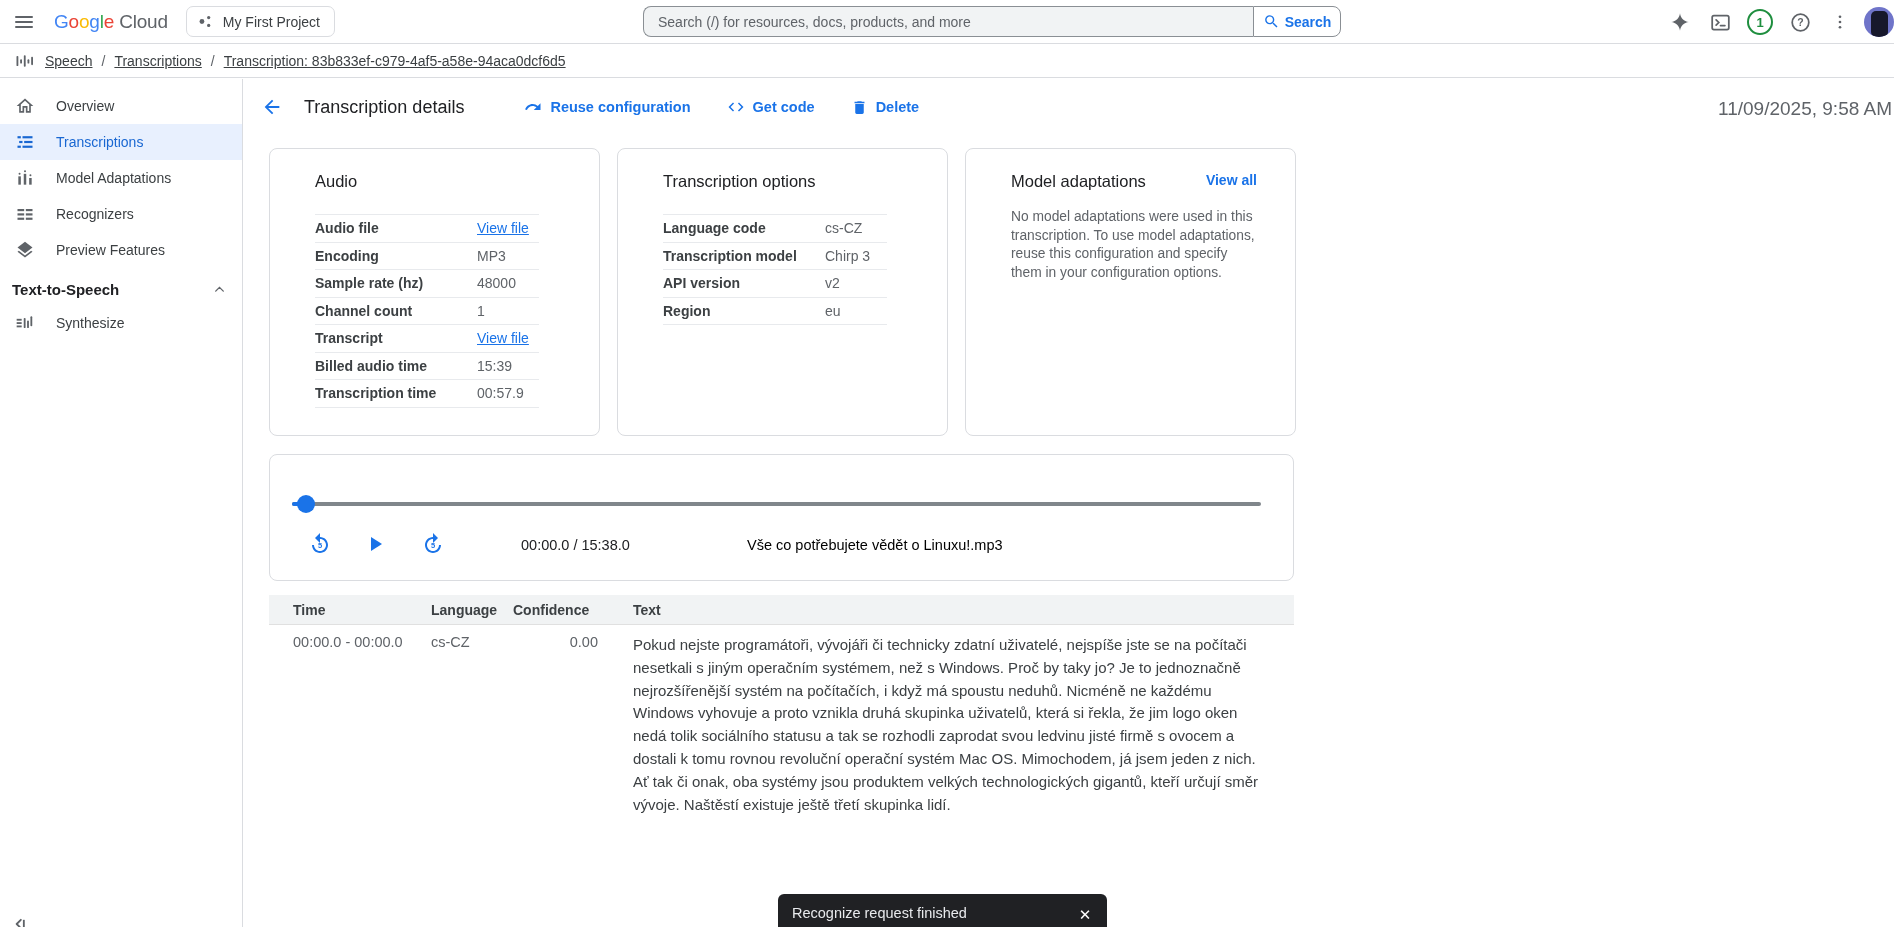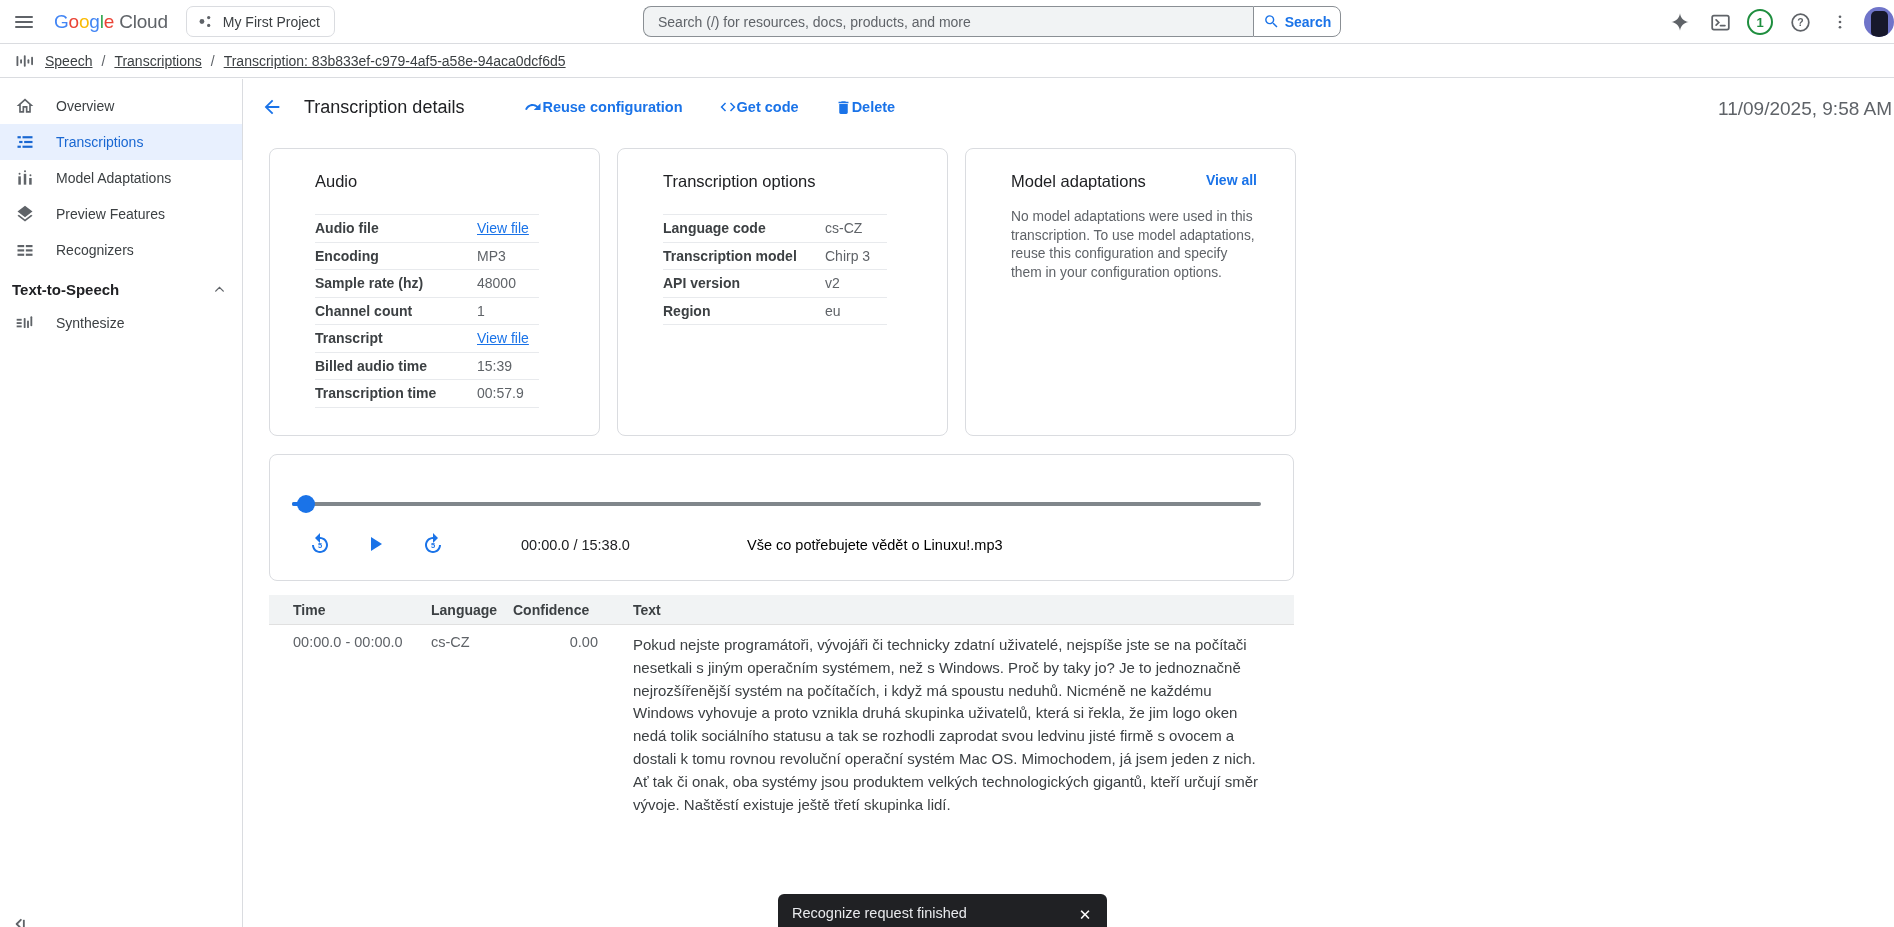--- a/index.html
+++ b/index.html
@@ -58,7 +58,7 @@
   .back-btn { width:40px; height:40px; display:flex; align-items:center; justify-content:center; cursor:pointer; }
   .page-title { font-size:18px; color:#202124; margin-left:12px; }
   .hdr-actions { display:flex; align-items:center; margin-left:60px; gap:36px; }
-  .hdr-btn { display:flex; align-items:center; color:#1a73e8; font-size:14.5px; font-weight:bold; cursor:pointer; background:none; border:none; font-family:inherit; padding:0; }
+  .hdr-btn { display:flex; align-items:center; gap:8px; color:#1a73e8; font-size:14.5px; font-weight:bold; cursor:pointer; background:none; border:none; font-family:inherit; padding:0; }
   .timestamp { position:absolute; right:2px; top:19px; color:#5f6368; font-size:19px; white-space:nowrap; }
 
   .section-heading { font-size:18px; color:#202124; margin:44px 0 0 25px; }

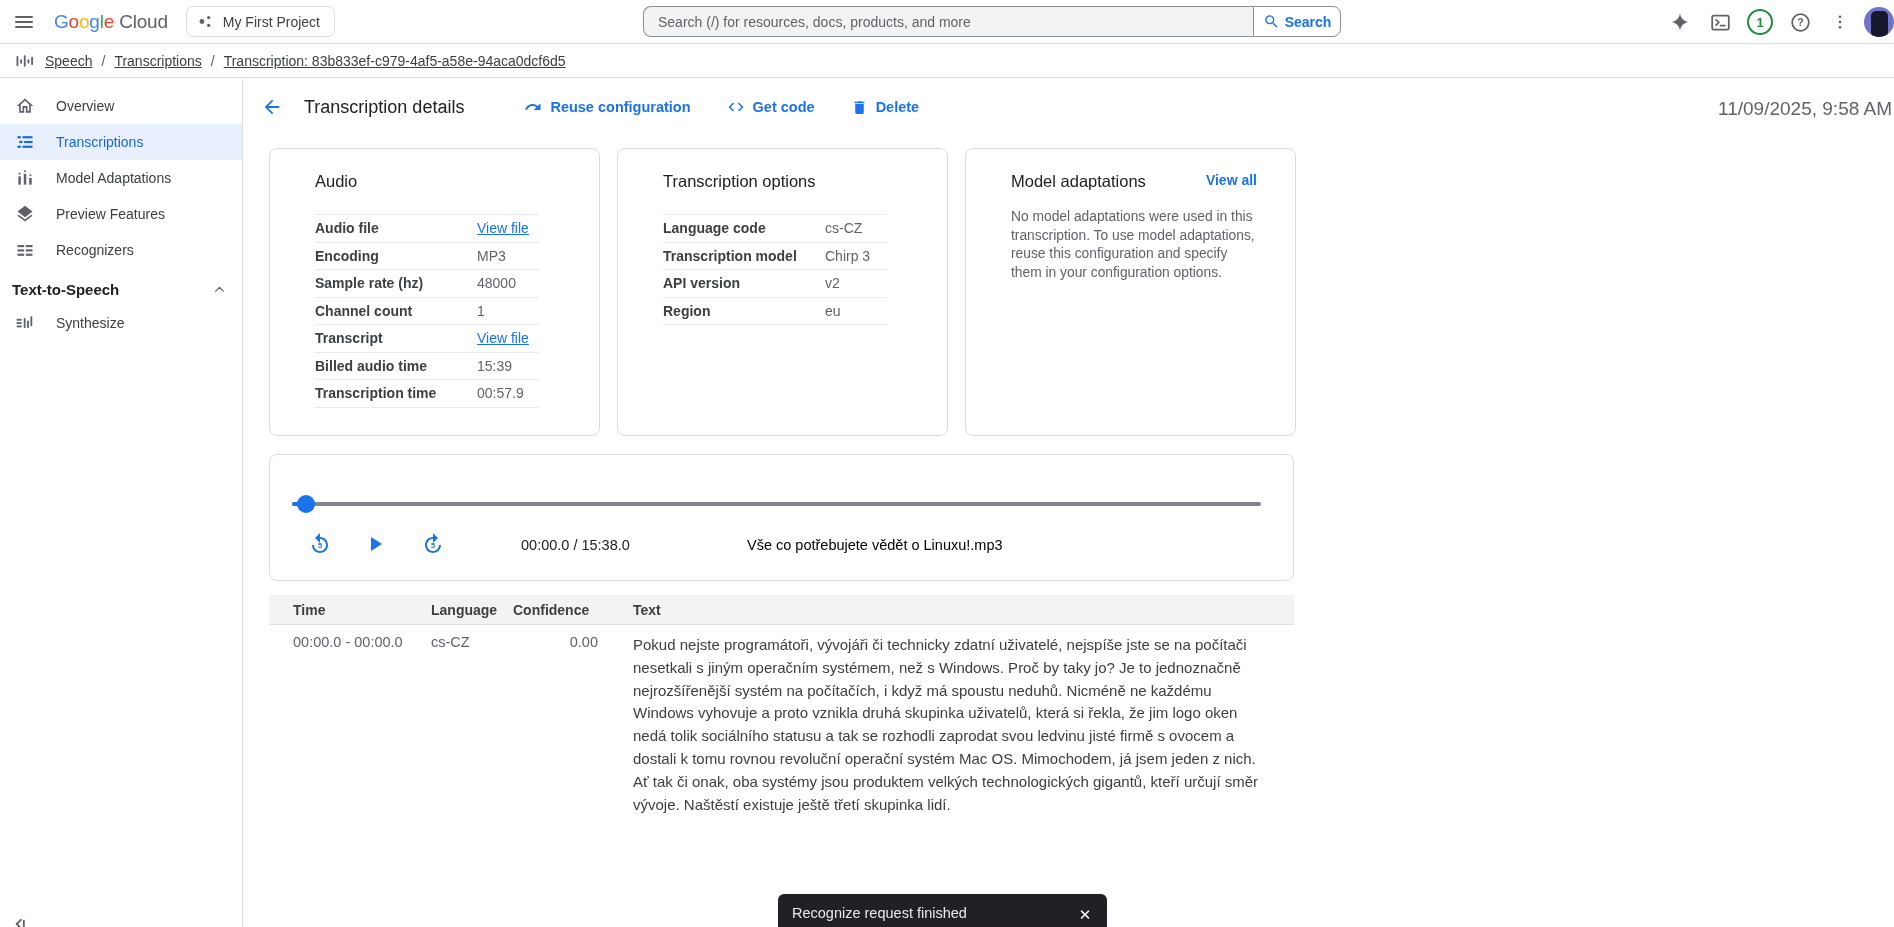--- a/index.html
+++ b/index.html
@@ -239,14 +239,6 @@
   <div class="side-item">
     <span class="si-icon">
         <svg width="20" height="20" viewBox="0 0 24 24">
-          <path fill="#5f6368" d="M11.99 18.54l-7.37-5.73L3 14.07l9 7 9-7-1.63-1.27-7.38 5.74zM12 16l7.36-5.73L21 9l-9-7-9 7 1.63 1.27L12 16z"></path>
-        </svg>
-      </span>
-    <span>Preview Features</span>
-  </div>
-  <div class="side-item">
-    <span class="si-icon">
-        <svg width="20" height="20" viewBox="0 0 24 24">
           <g fill="#5f6368">
             <rect x="3" y="6" width="8" height="2.6"></rect>
             <rect x="13" y="6" width="8" height="2.6"></rect>
@@ -258,6 +250,14 @@
         </svg>
       </span>
     <span>Recognizers</span>
+  </div>
+  <div class="side-item">
+    <span class="si-icon">
+        <svg width="20" height="20" viewBox="0 0 24 24">
+          <path fill="#5f6368" d="M11.99 18.54l-7.37-5.73L3 14.07l9 7 9-7-1.63-1.27-7.38 5.74zM12 16l7.36-5.73L21 9l-9-7-9 7 1.63 1.27L12 16z"></path>
+        </svg>
+      </span>
+    <span>Preview Features</span>
   </div>
   <div class="side-title" style="margin-top:6px">
     <span>Text-to-Speech</span>

